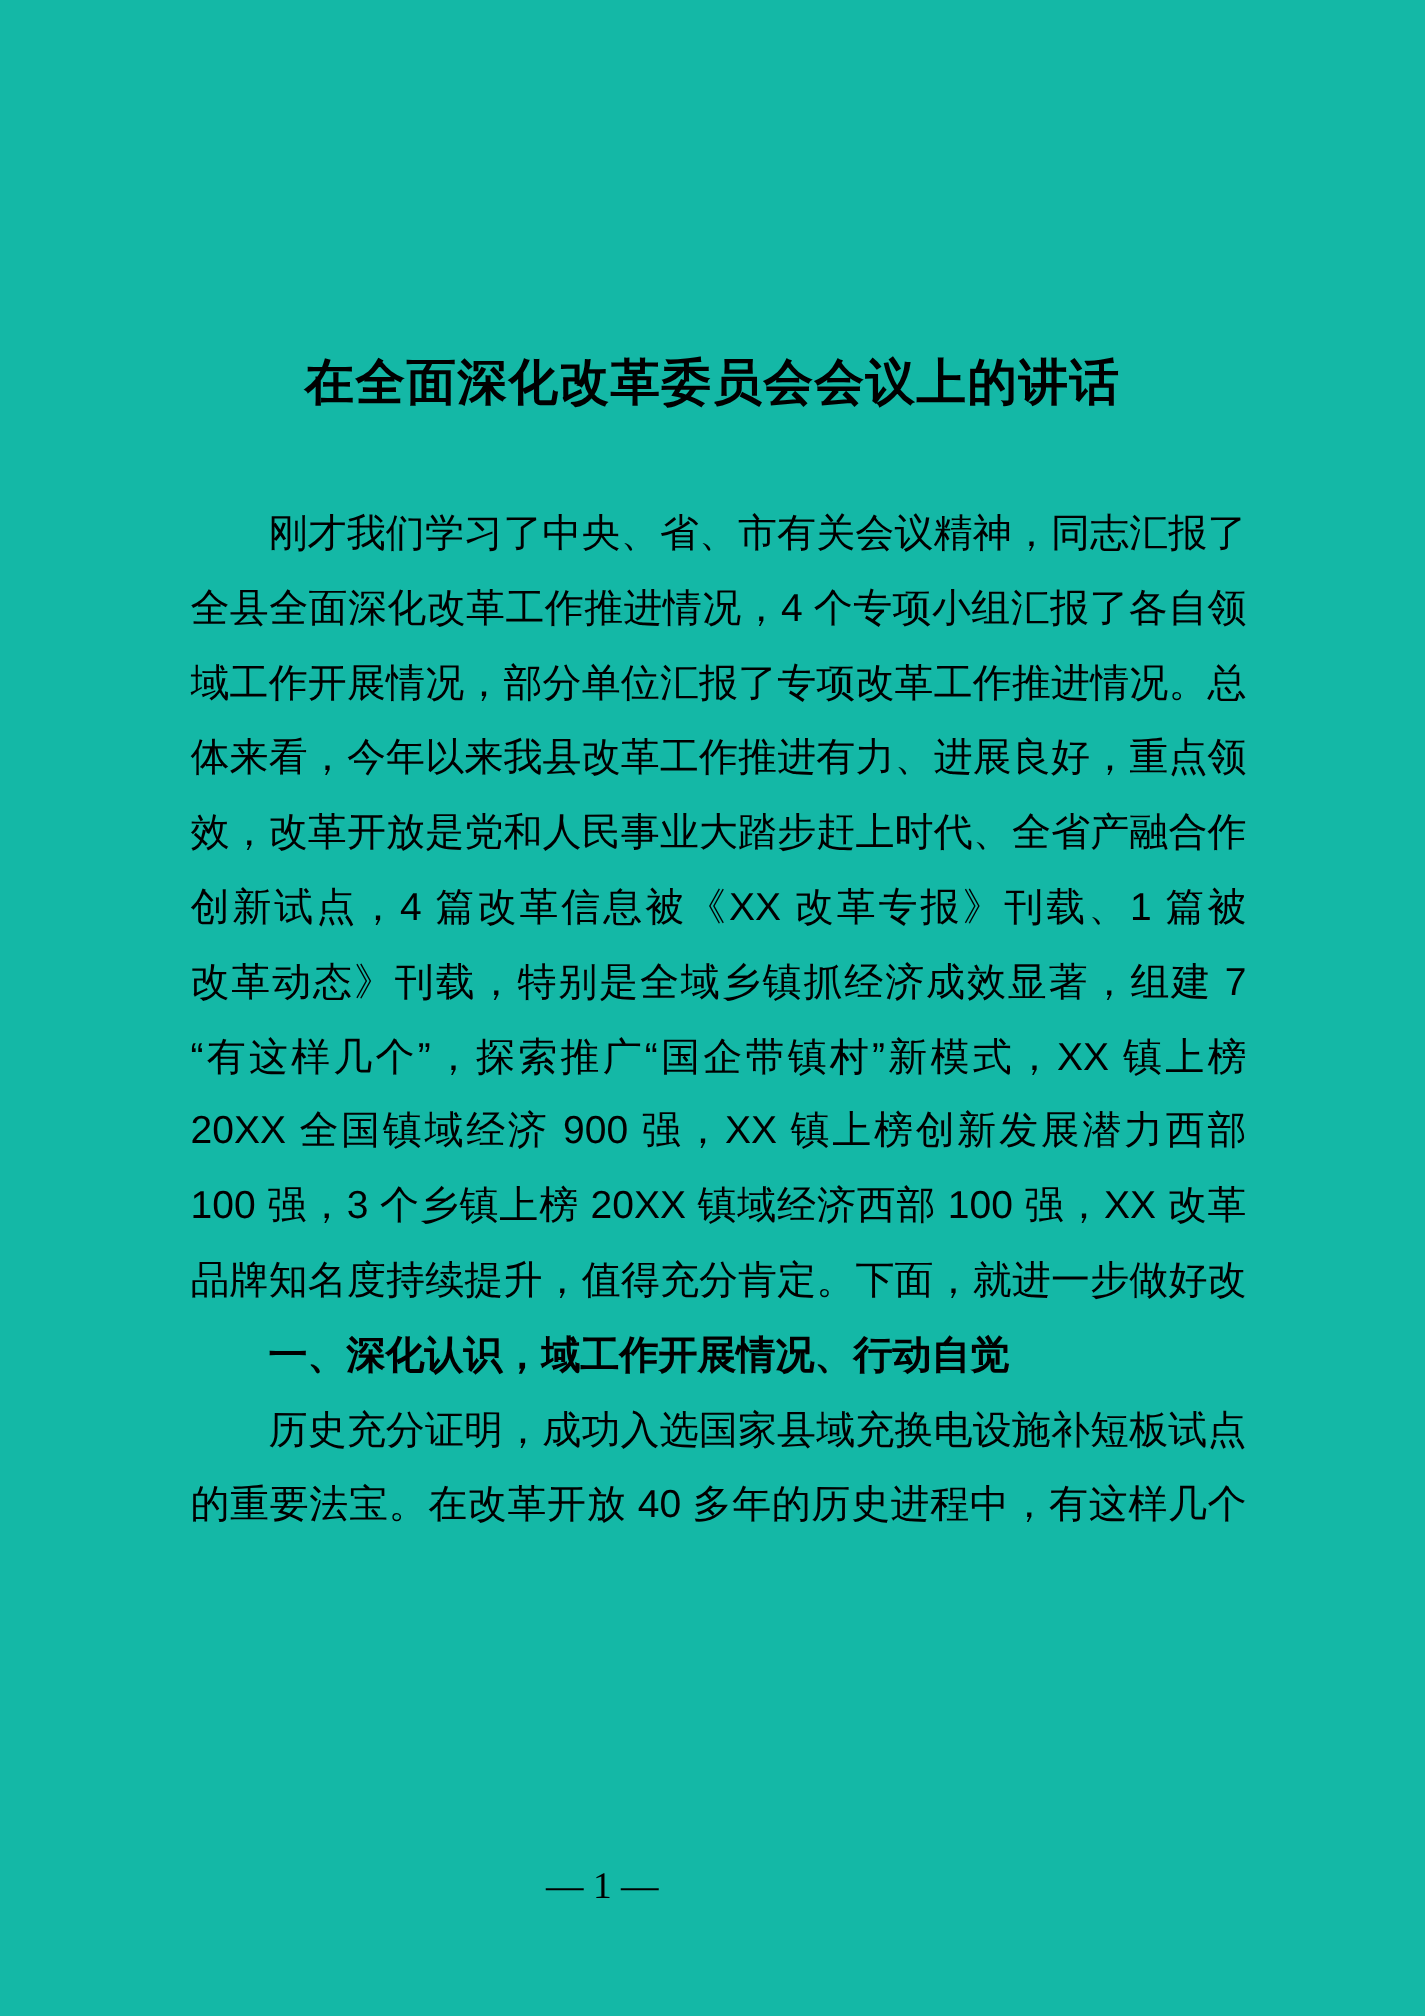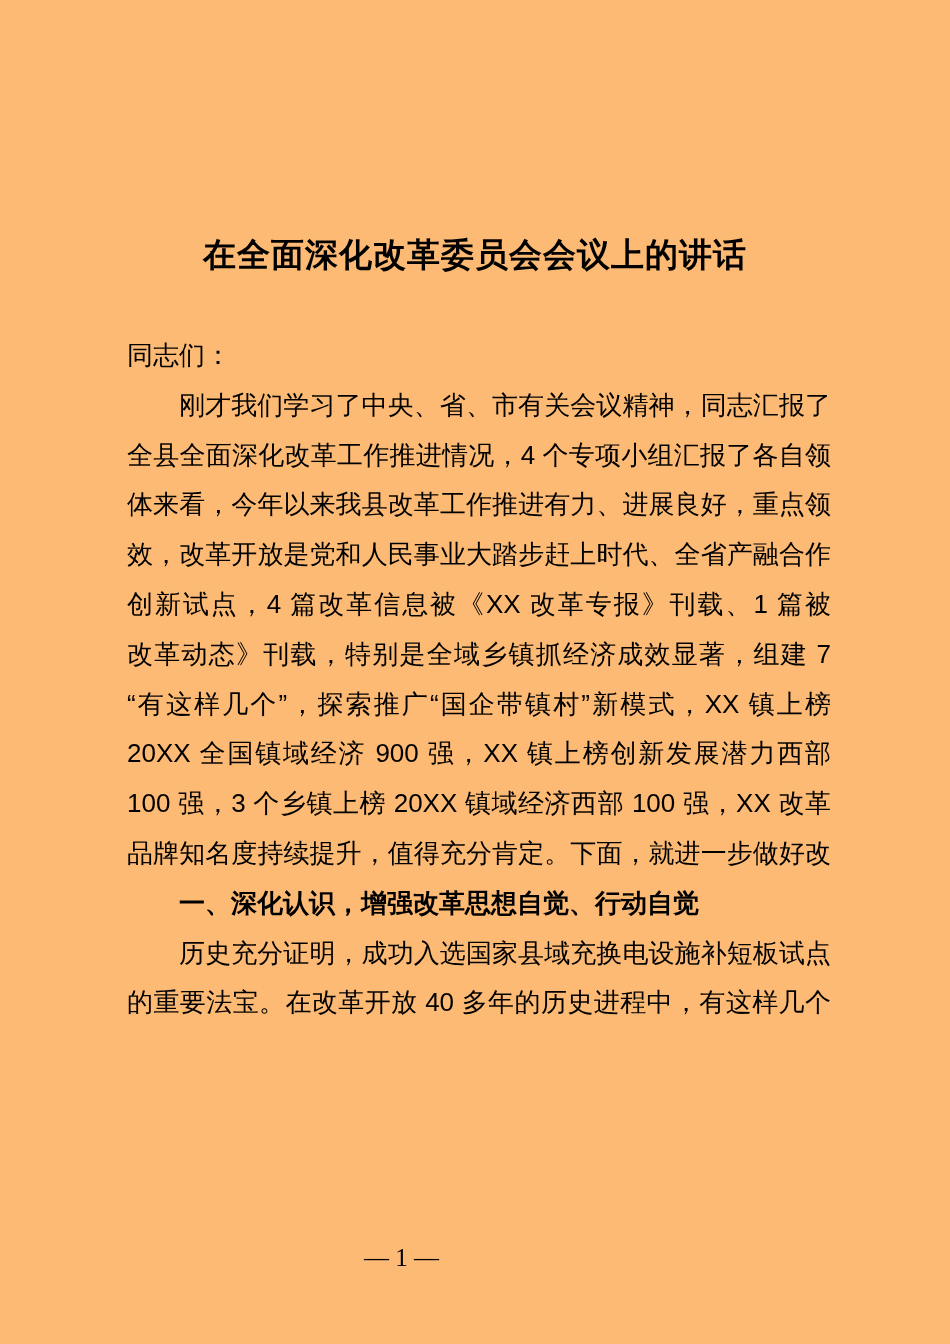--- a/index.html
+++ b/index.html
@@ -11,7 +11,7 @@
     position: relative;
     width: 950px;
     height: 1344px;
-    background: #fdba74;
+    background: #14b8a6;
     color: #000000;
     font-family: "Liberation Sans", "DejaVu Sans", sans-serif;
     overflow: hidden;

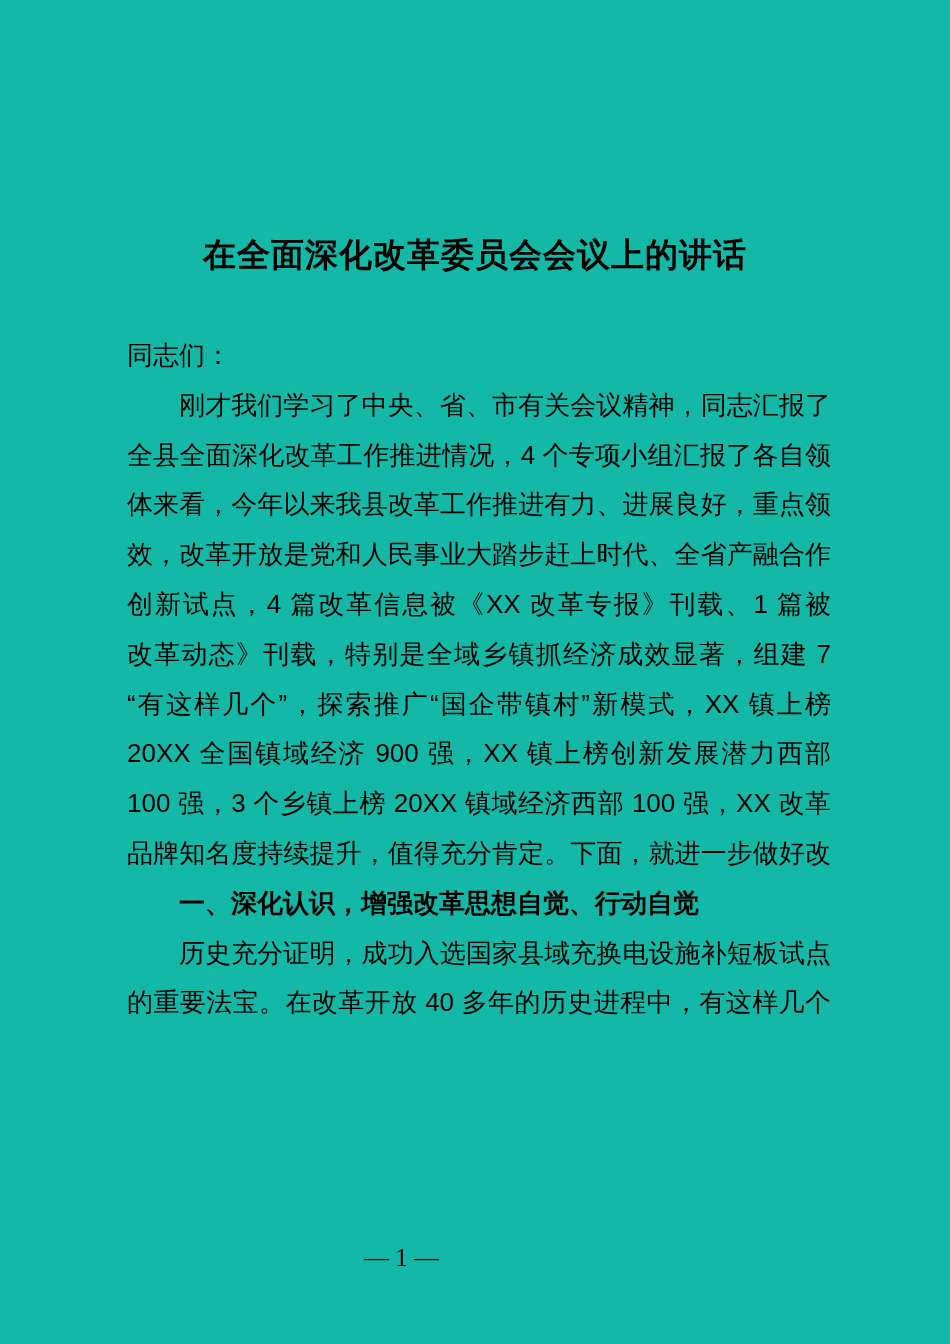--- a/index.html
+++ b/index.html
@@ -70,7 +70,6 @@
   <h1 class="doc-title">在全面深化改革委员会会议上的讲话</h1>
 
   <div class="doc-body">
-    <div class="line">同志们：</div>
 
     <div class="line jf ind">刚才我们学习了中央、省、市有关会议精神，同志汇报了</div>
     <div class="line jf">全县全面深化改革工作推进情况，4 个专项小组汇报了各自领</div>

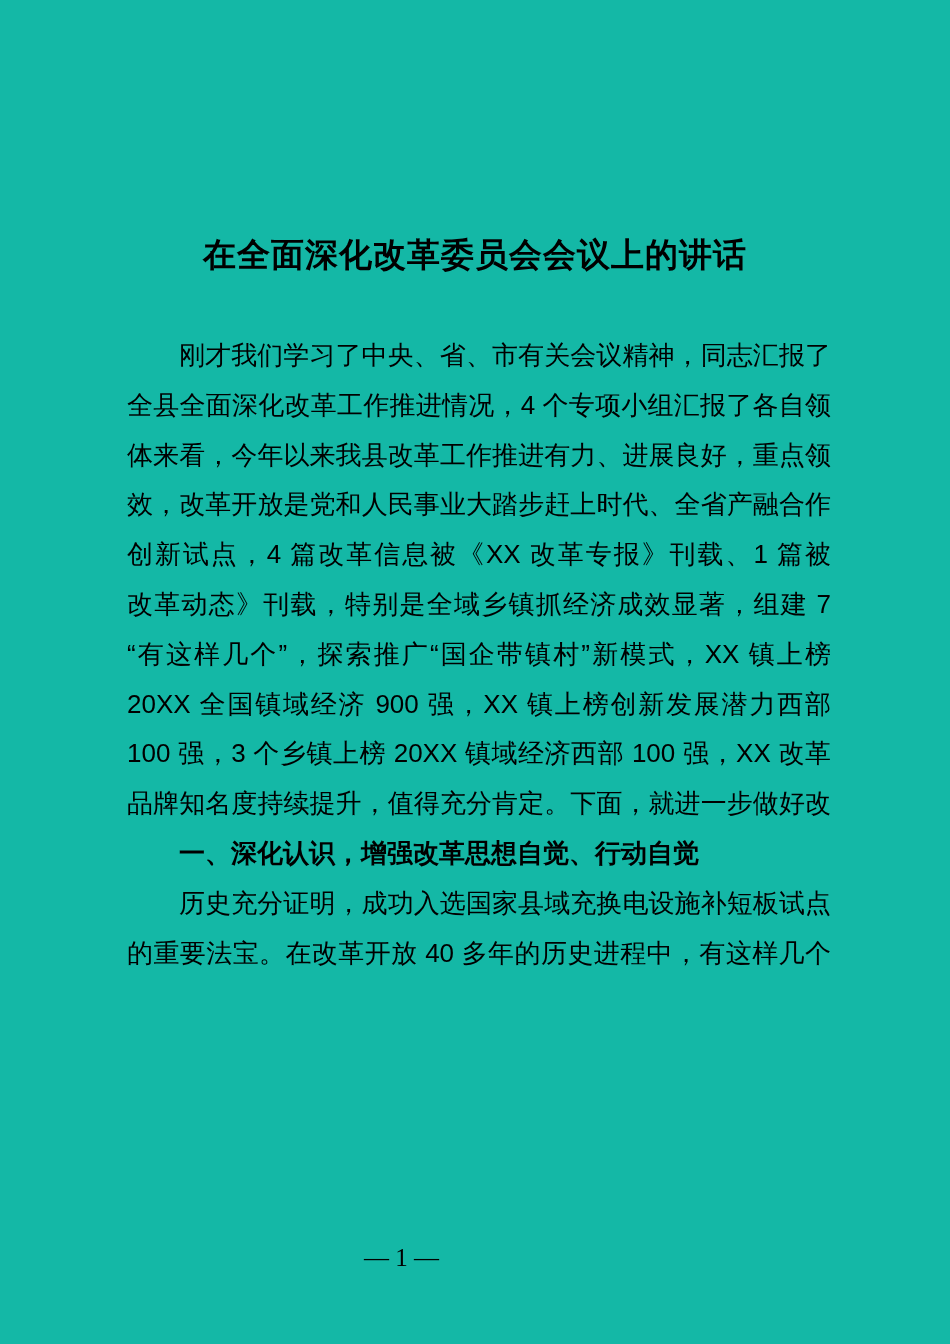--- a/index.html
+++ b/index.html
@@ -73,6 +73,7 @@
 
     <div class="line jf ind">刚才我们学习了中央、省、市有关会议精神，同志汇报了</div>
     <div class="line jf">全县全面深化改革工作推进情况，4 个专项小组汇报了各自领</div>
+    <div class="line jf">域工作开展情况，部分单位汇报了专项改革工作推进情况。总</div>
     <div class="line jf">体来看，今年以来我县改革工作推进有力、进展良好，重点领</div>
     <div class="line jf">效，改革开放是党和人民事业大踏步赶上时代、全省产融合作</div>
     <div class="line jf">创新试点，4 篇改革信息被《XX 改革专报》刊载、1 篇被《XX</div>

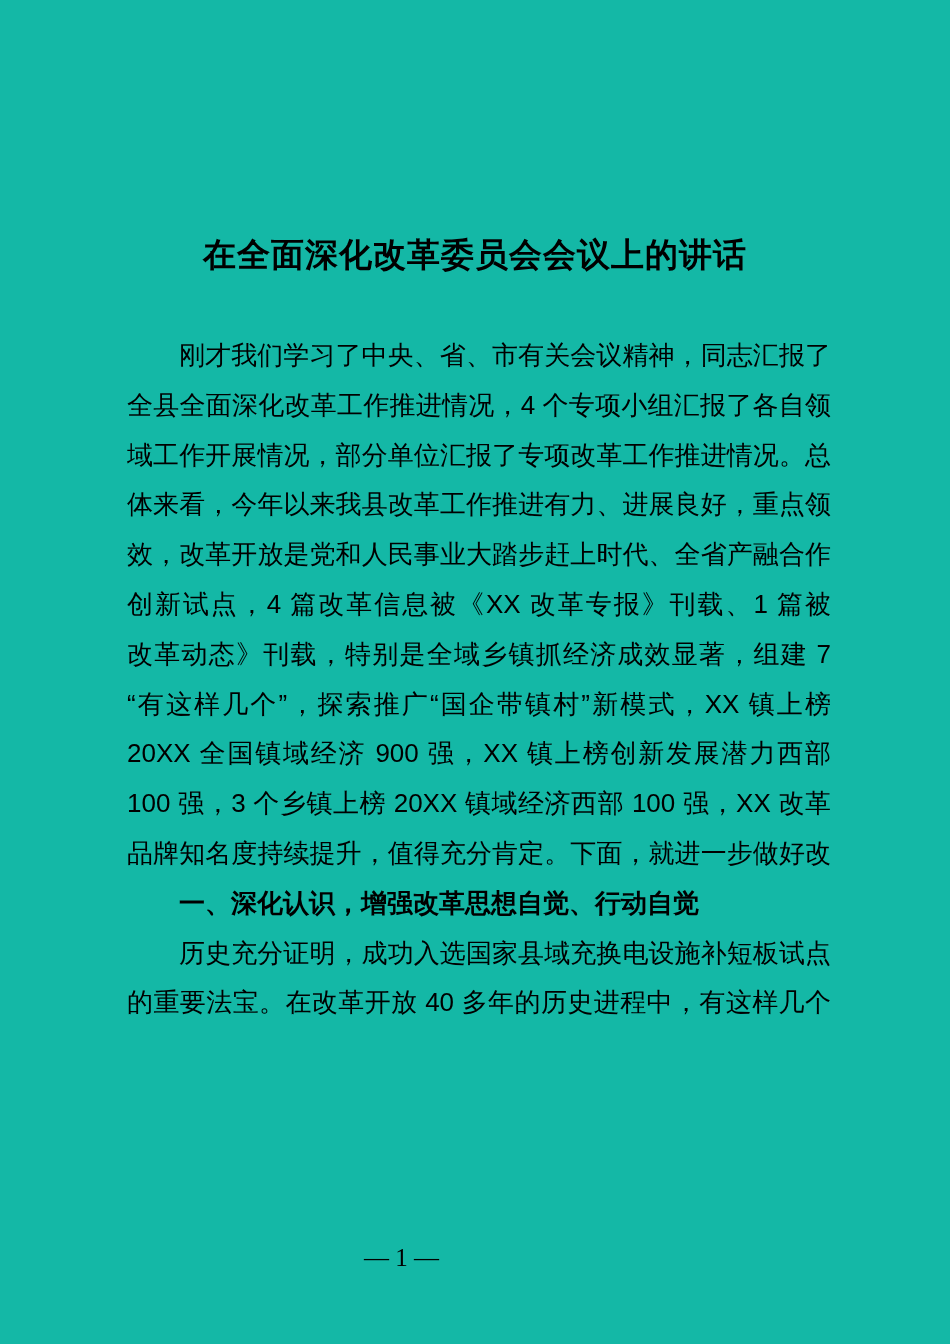--- a/index.html
+++ b/index.html
@@ -83,7 +83,7 @@
     <div class="line jf">100 强，3 个乡镇上榜 20XX 镇域经济西部 100 强，XX 改革</div>
     <div class="line jf">品牌知名度持续提升，值得充分肯定。下面，就进一步做好改</div>
 
-    <div class="line ind bold">一、深化认识，增强改革思想自觉、行动自觉</div>
+    <div class="line ind bold">一、深化认识，域工作开展情况、行动自觉</div>
 
     <div class="line jf ind">历史充分证明，成功入选国家县域充换电设施补短板试点</div>
     <div class="line jf">的重要法宝。在改革开放 40 多年的历史进程中，有这样几个</div>

